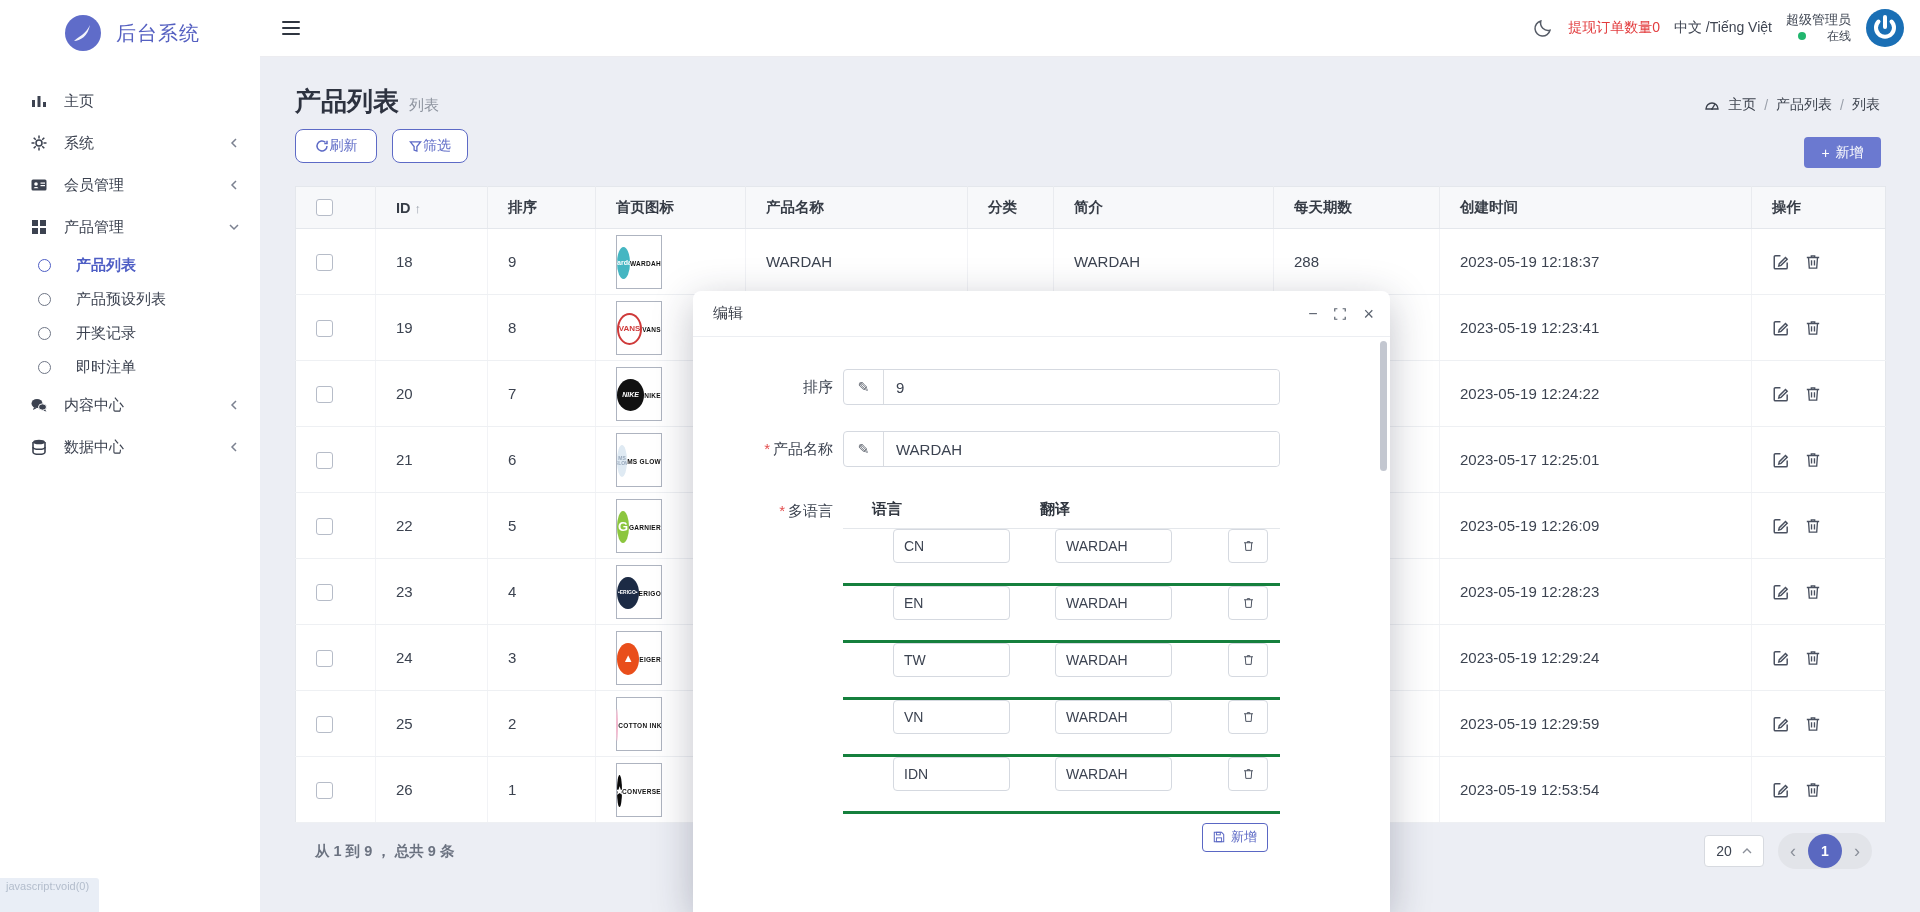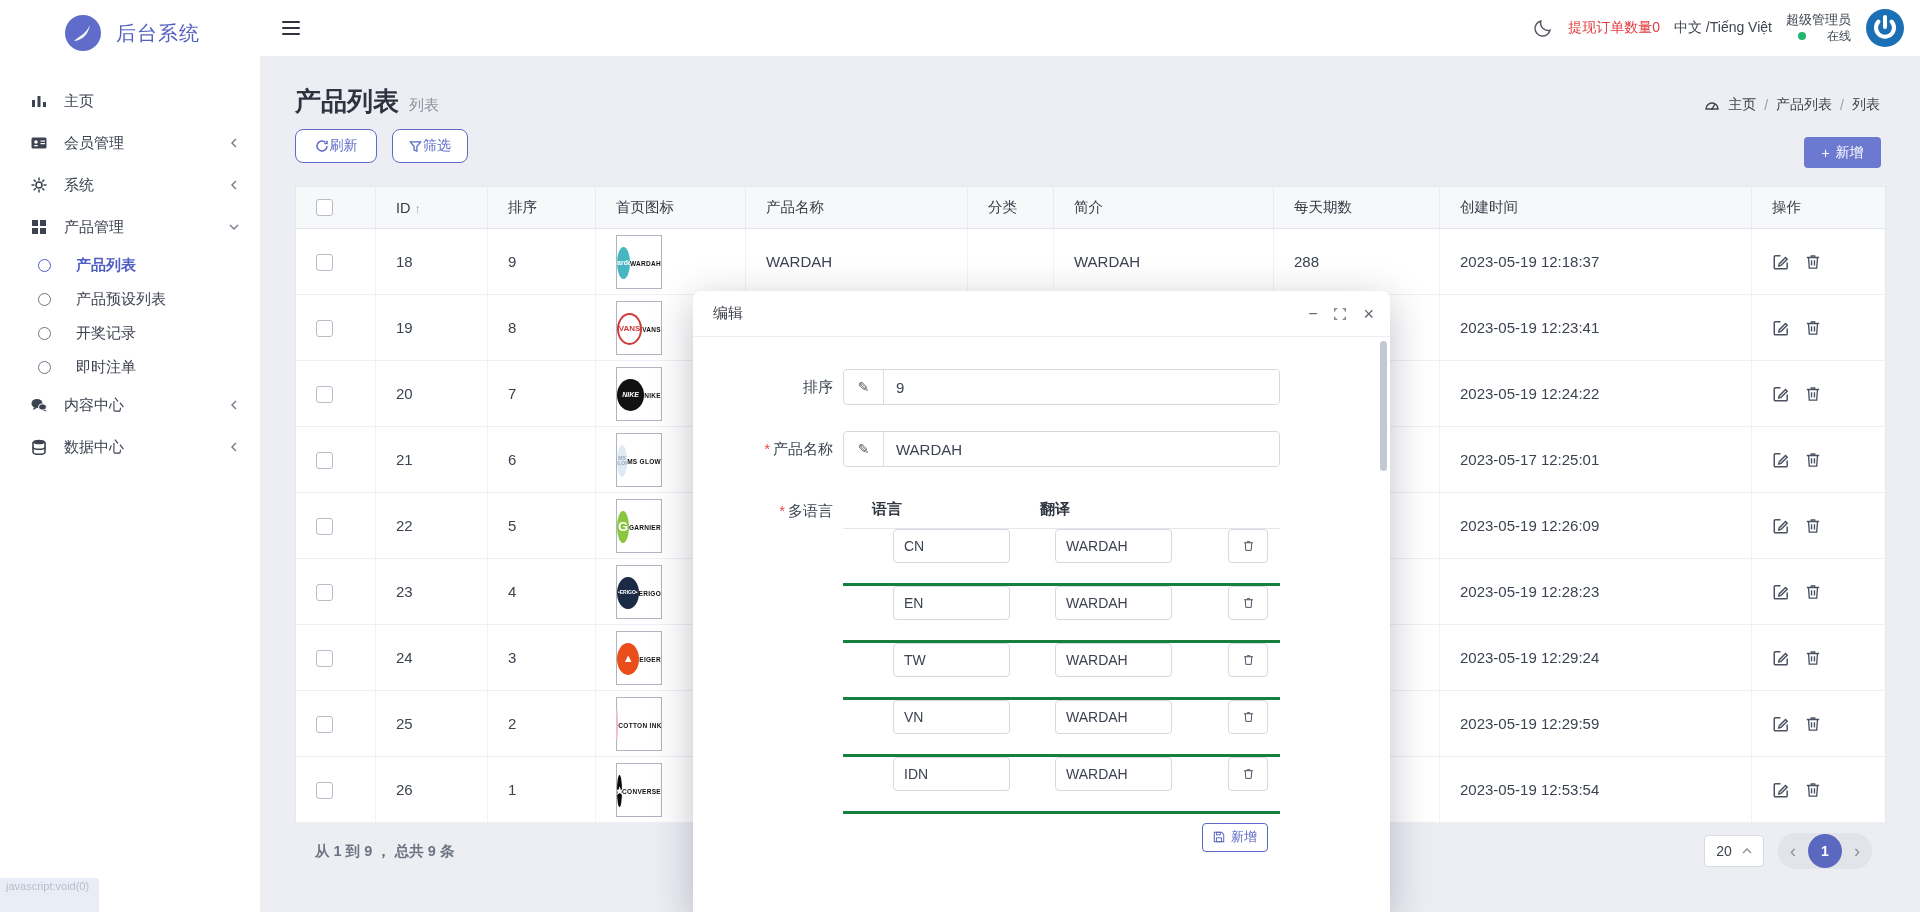--- a/index.html
+++ b/index.html
@@ -142,6 +142,16 @@
     </div>
     <div class="menu-item">
       <svg class="mi-icon" viewBox="0 0 18 18">
+        <circle cx="9" cy="9" r="3" fill="none" stroke="#3c4250" stroke-width="1.5"></circle>
+        <path d="M9 1.5v3M9 13.5v3M1.5 9h3M13.5 9h3M3.7 3.7l2.1 2.1M12.2 12.2l2.1 2.1M14.3 3.7l-2.1 2.1M5.8 12.2l-2.1 2.1" stroke="#3c4250" stroke-width="1.5"></path>
+      </svg>
+      <span class="mi-label">系统</span>
+      <svg class="mi-chev" viewBox="0 0 12 12">
+          <path d="M8 2 4 6l4 4" fill="none" stroke="#7b8190" stroke-width="1.5"></path>
+        </svg>
+    </div>
+    <div class="menu-item">
+      <svg class="mi-icon" viewBox="0 0 18 18">
         <rect x="1.5" y="3.5" width="15" height="11" rx="1.5" fill="#3c4250"></rect>
         <circle cx="6" cy="8" r="1.8" fill="#fff"></circle>
           <path d="M3.6 12.3c.5-1.6 4.3-1.6 4.8 0z" fill="#fff"></path>
@@ -149,16 +159,6 @@
           <rect x="10.5" y="9" width="4.5" height="1.2" fill="#fff"></rect>
       </svg>
       <span class="mi-label">会员管理</span>
-      <svg class="mi-chev" viewBox="0 0 12 12">
-          <path d="M8 2 4 6l4 4" fill="none" stroke="#7b8190" stroke-width="1.5"></path>
-        </svg>
-    </div>
-    <div class="menu-item">
-      <svg class="mi-icon" viewBox="0 0 18 18">
-        <circle cx="9" cy="9" r="3" fill="none" stroke="#3c4250" stroke-width="1.5"></circle>
-        <path d="M9 1.5v3M9 13.5v3M1.5 9h3M13.5 9h3M3.7 3.7l2.1 2.1M12.2 12.2l2.1 2.1M14.3 3.7l-2.1 2.1M5.8 12.2l-2.1 2.1" stroke="#3c4250" stroke-width="1.5"></path>
-      </svg>
-      <span class="mi-label">系统</span>
       <svg class="mi-chev" viewBox="0 0 12 12">
           <path d="M8 2 4 6l4 4" fill="none" stroke="#7b8190" stroke-width="1.5"></path>
         </svg>

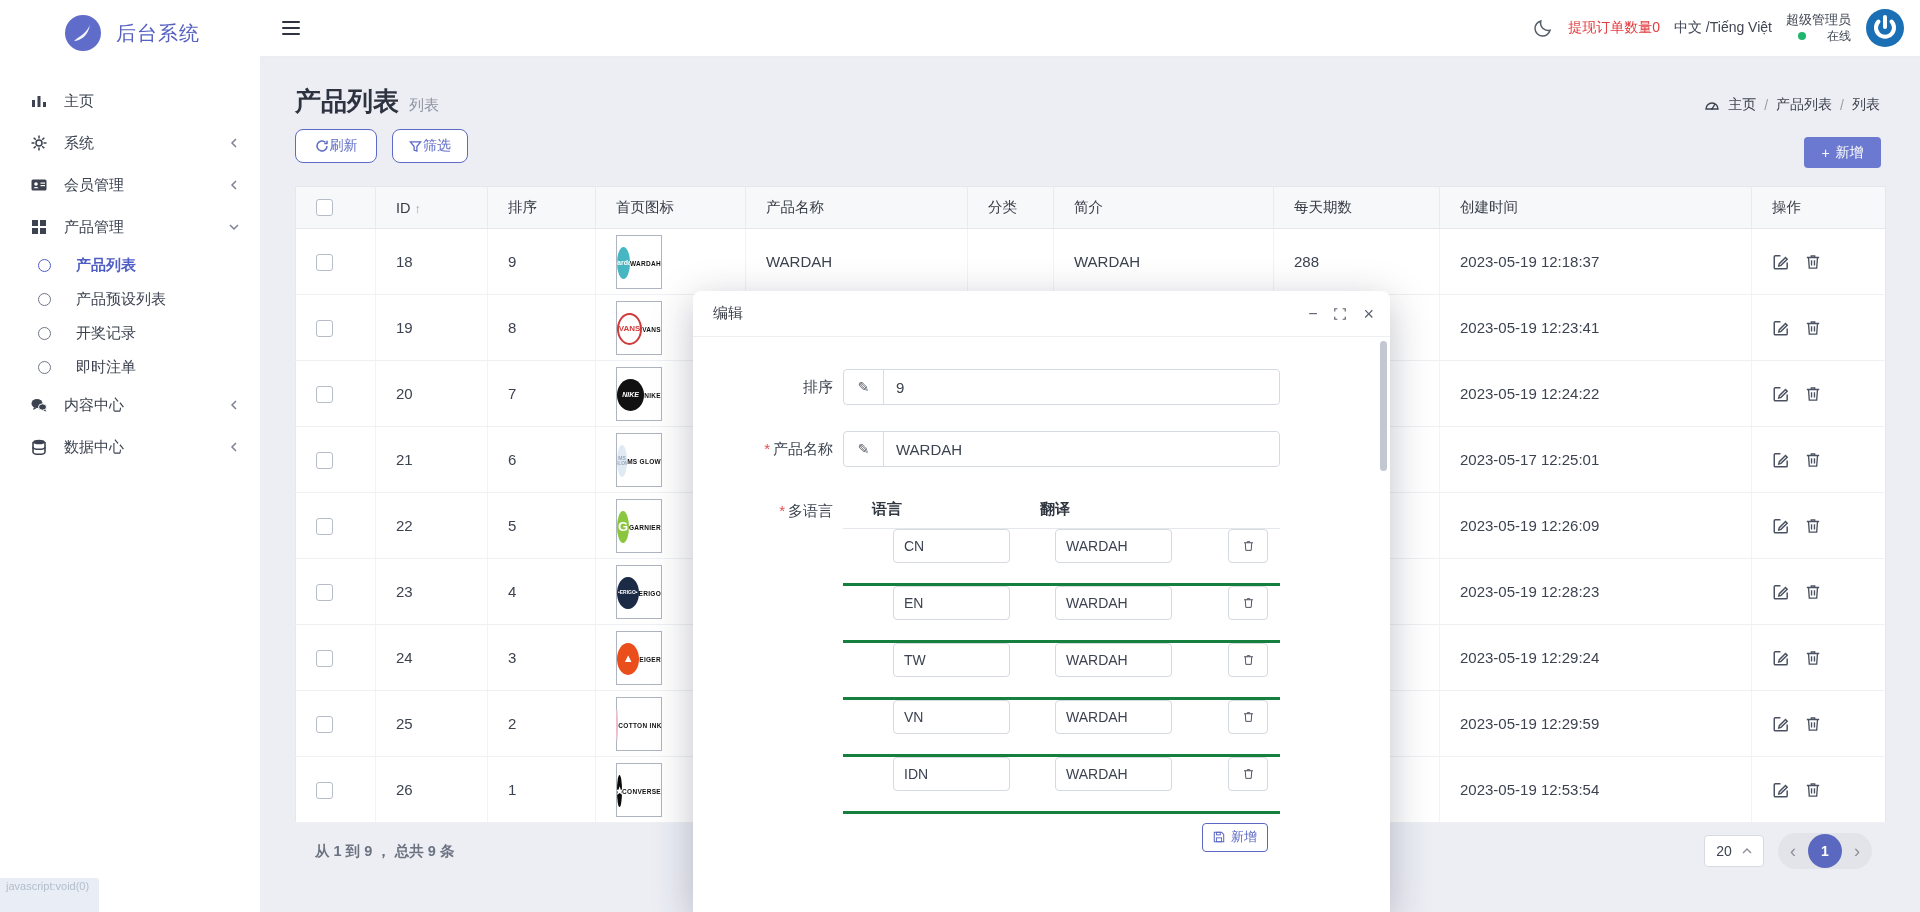--- a/index.html
+++ b/index.html
@@ -56,7 +56,7 @@
   
   .data-table { position:absolute; left:35px; top:130px; width:1590px; border-collapse:collapse; background:#fff;
     border:1px solid #e4e7ec; table-layout:fixed; }
-  .data-table th { height:42px; background:#f7f8fa; font-size:14.5px; font-weight:normal; color:#363c46; text-align:left;
+  .data-table th { height:42px; background:#f7f8fa; font-size:14.5px; font-weight:bold; color:#363c46; text-align:left;
     padding-left:20px; border-bottom:1px solid #e4e7ec; border-right:1px solid #e9ebef; }
   .data-table td { height:66px; font-size:15px; color:#3c4350; padding-left:20px;
     border-bottom:1px solid #eef0f3; border-right:1px solid #f2f3f6; background:#fff; }

